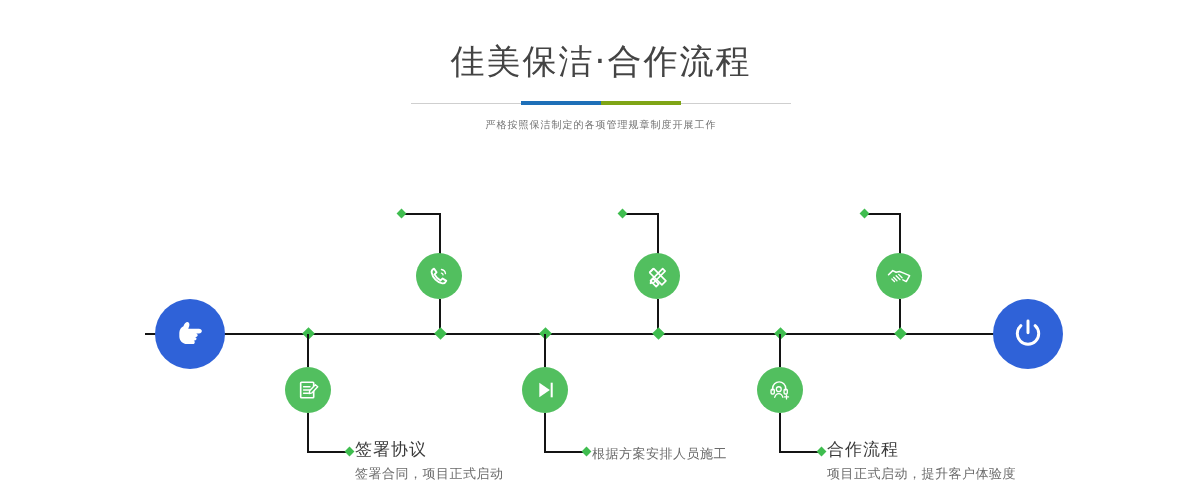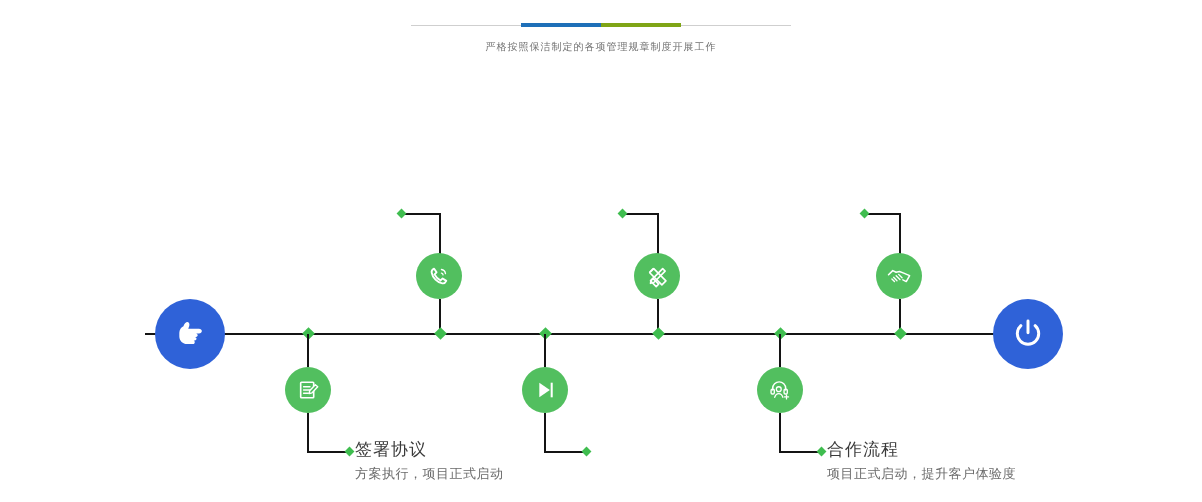--- a/index.html
+++ b/index.html
@@ -113,6 +113,7 @@
 <div id="root">
 
   <div class="header">
+    <div class="page-title">佳美保洁·合作流程</div>
     <div class="divider">
       <div class="rule-left"></div>
       <div class="seg-blue"></div>

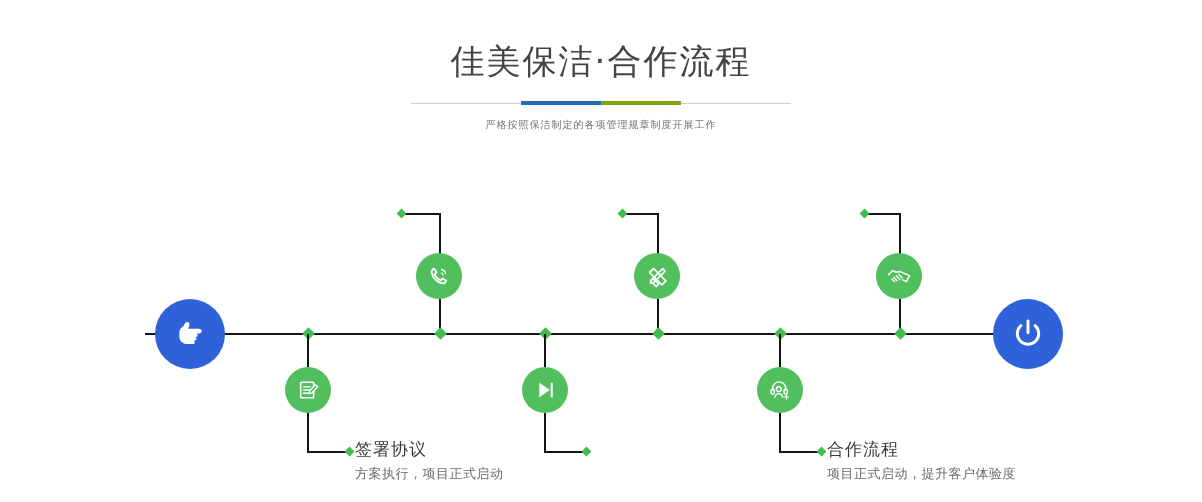--- a/index.html
+++ b/index.html
@@ -219,6 +219,7 @@
         </span>
       </div>
       <div class="step-label align-left" style="left:592px; top:427px;">
+        <div class="step-desc">根据方案安排人员施工</div>
       </div>
     </div>
 

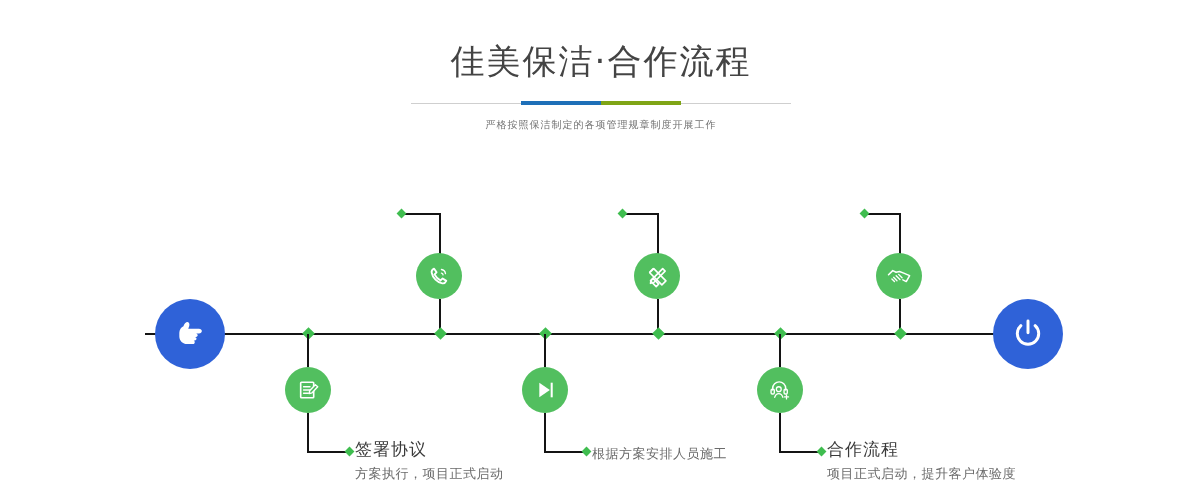--- a/index.html
+++ b/index.html
@@ -181,7 +181,7 @@
       </div>
       <div class="step-label align-left" style="left:355px; top:427px;">
         <div class="step-title">签署协议</div>
-        <div class="step-desc">方案执行，项目正式启动</div>
+        <div class="step-desc">签署合同，项目正式启动</div>
       </div>
     </div>
 

